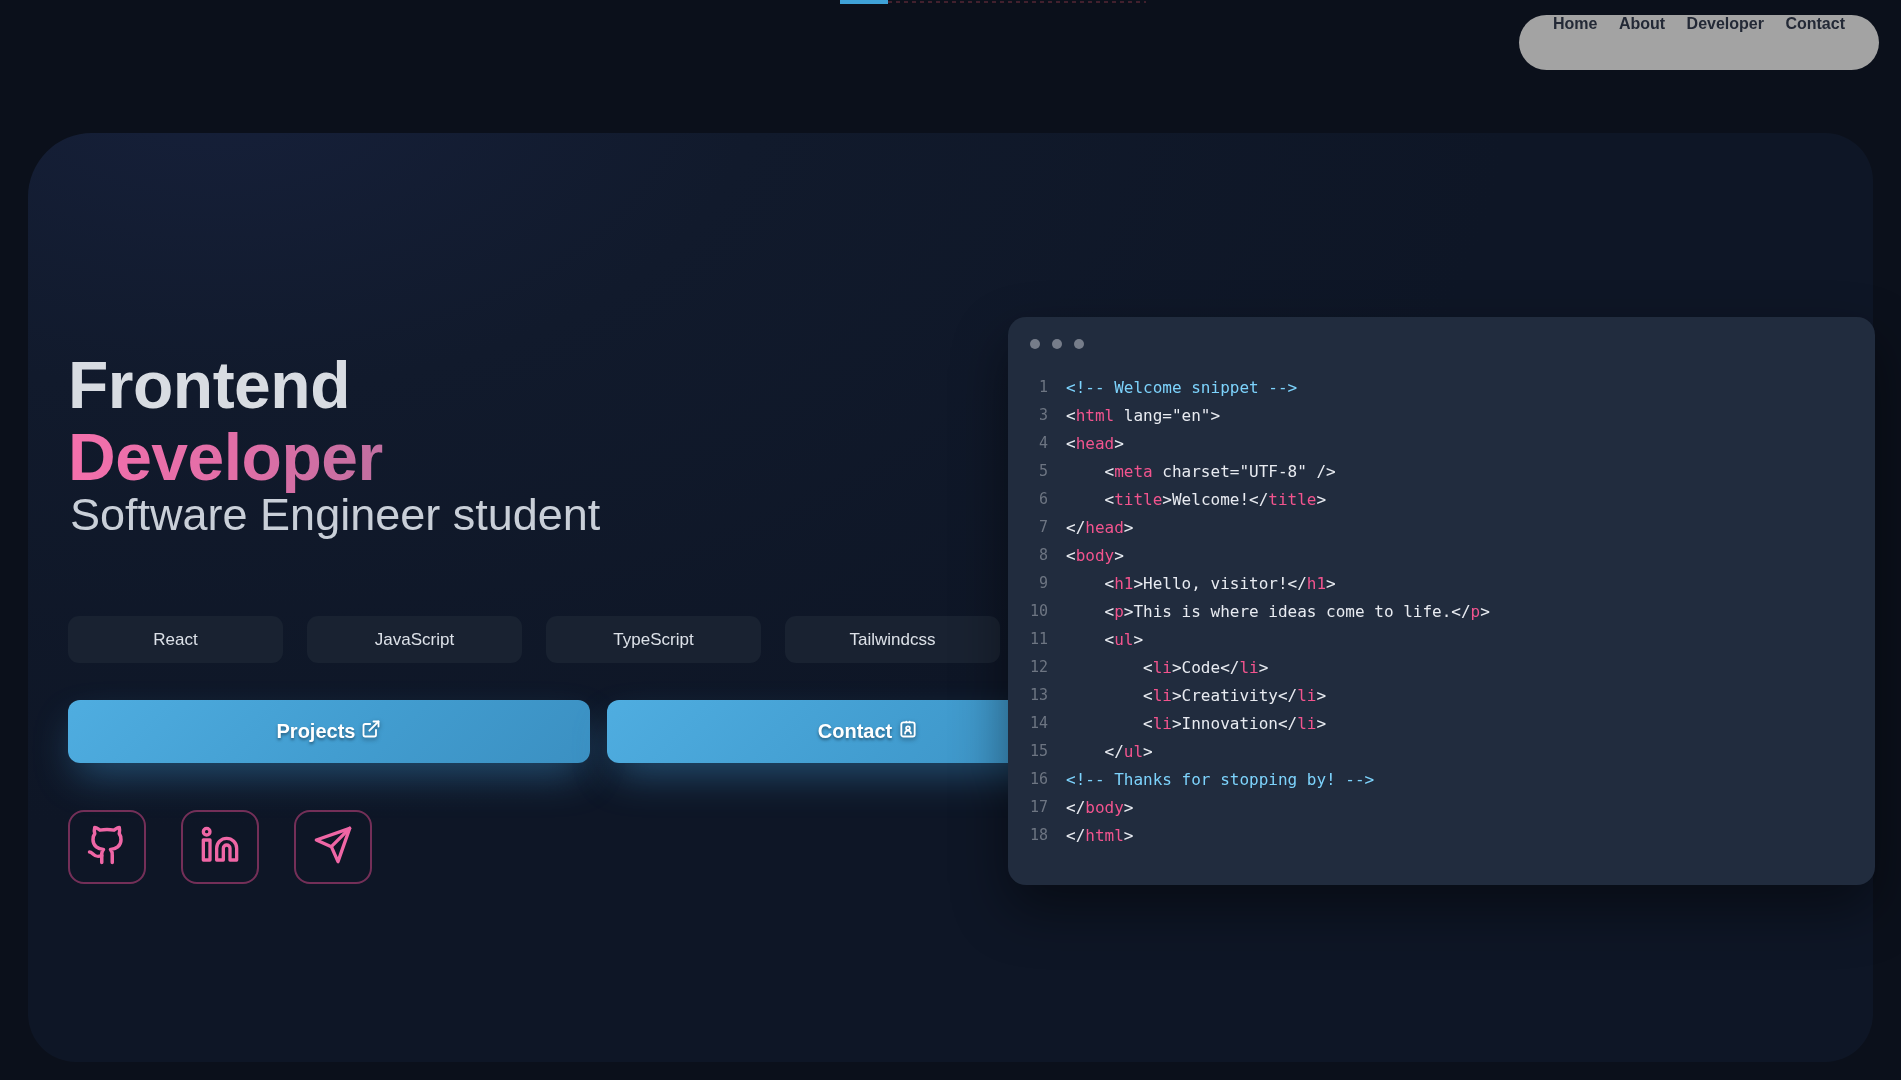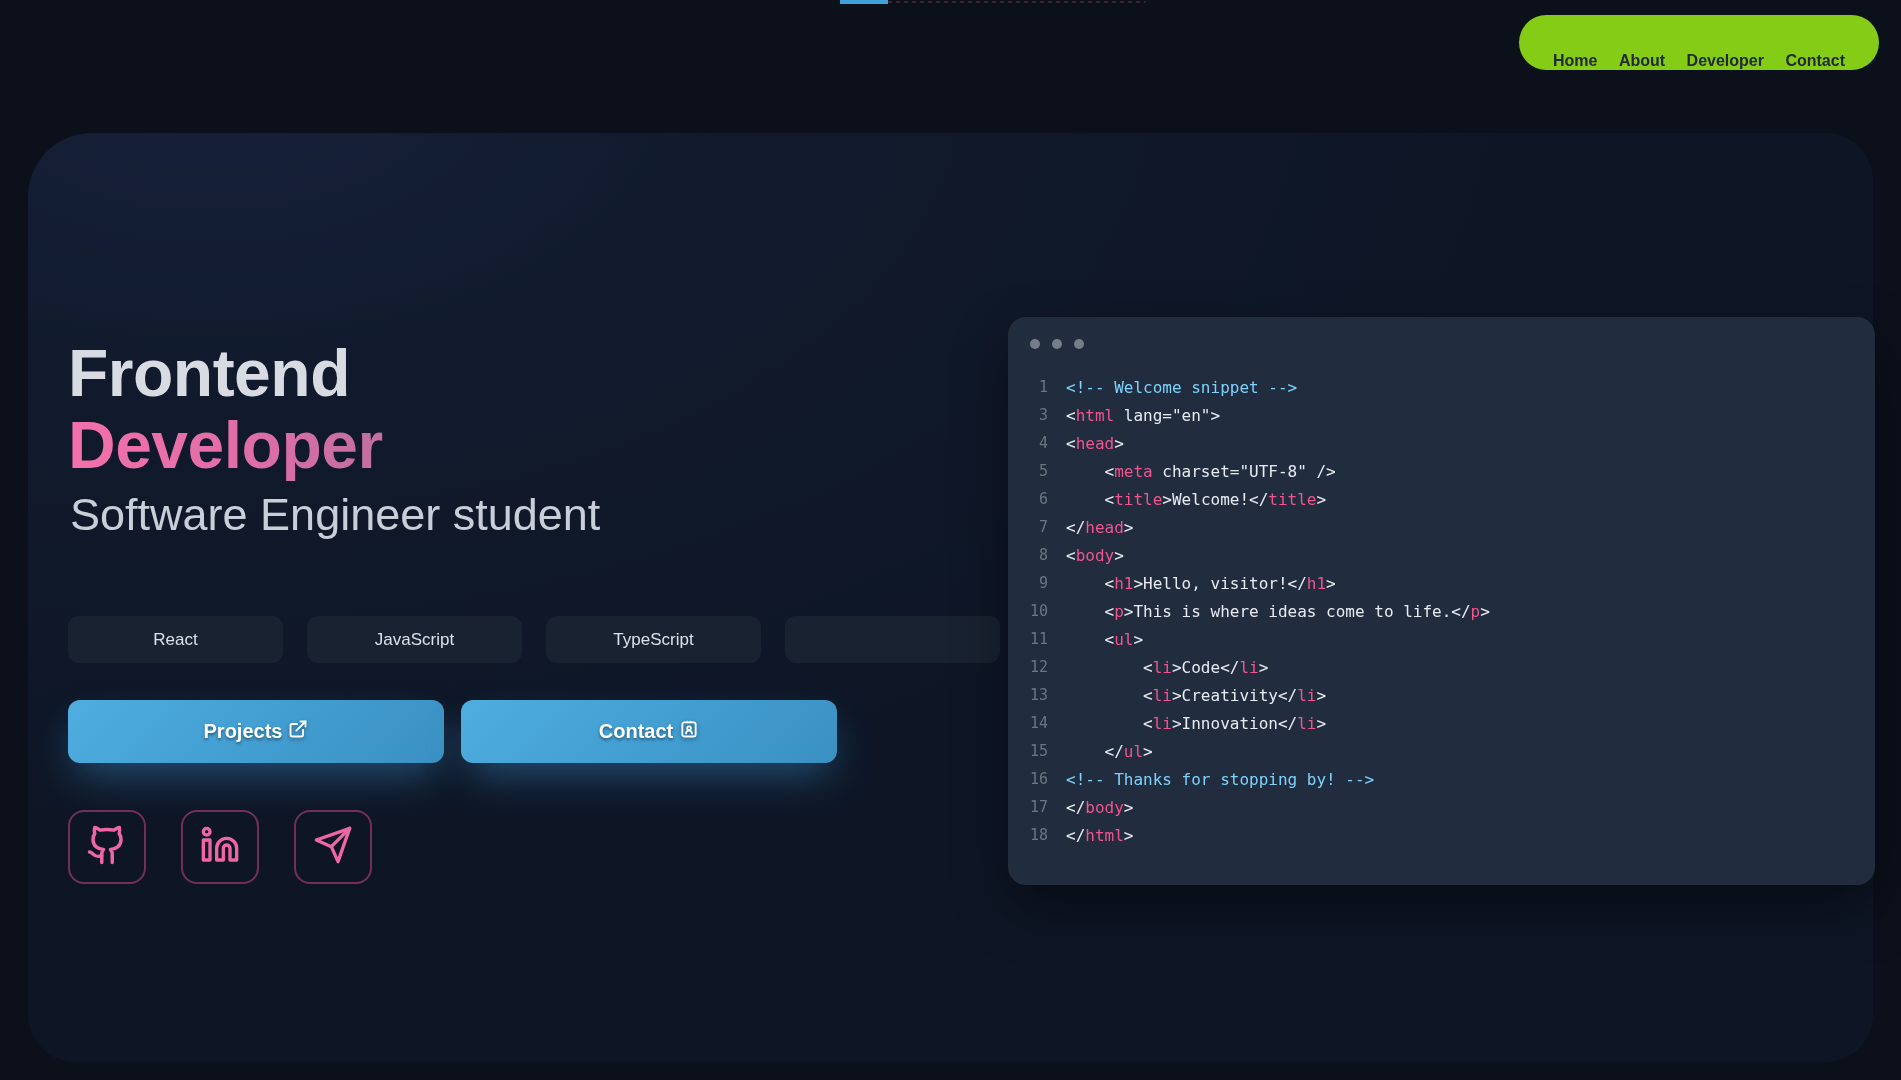--- a/index.html
+++ b/index.html
@@ -14,7 +14,7 @@
     background:repeating-linear-gradient(90deg,#4b2331 0 4px,transparent 4px 8px);opacity:.85;}
   
   .nav{position:absolute;left:1519px;top:15px;width:360px;height:55px;border-radius:28px;
-    background:#84cc16;display:flex;align-items:flex-end;justify-content:space-between;
+    background:#a3a3a3;display:flex;align-items:flex-start;justify-content:space-between;
     padding:0 34px;box-sizing:border-box;}
   .nav-item{color:#232936;font-size:16px;font-weight:700;cursor:pointer;white-space:nowrap;}
   

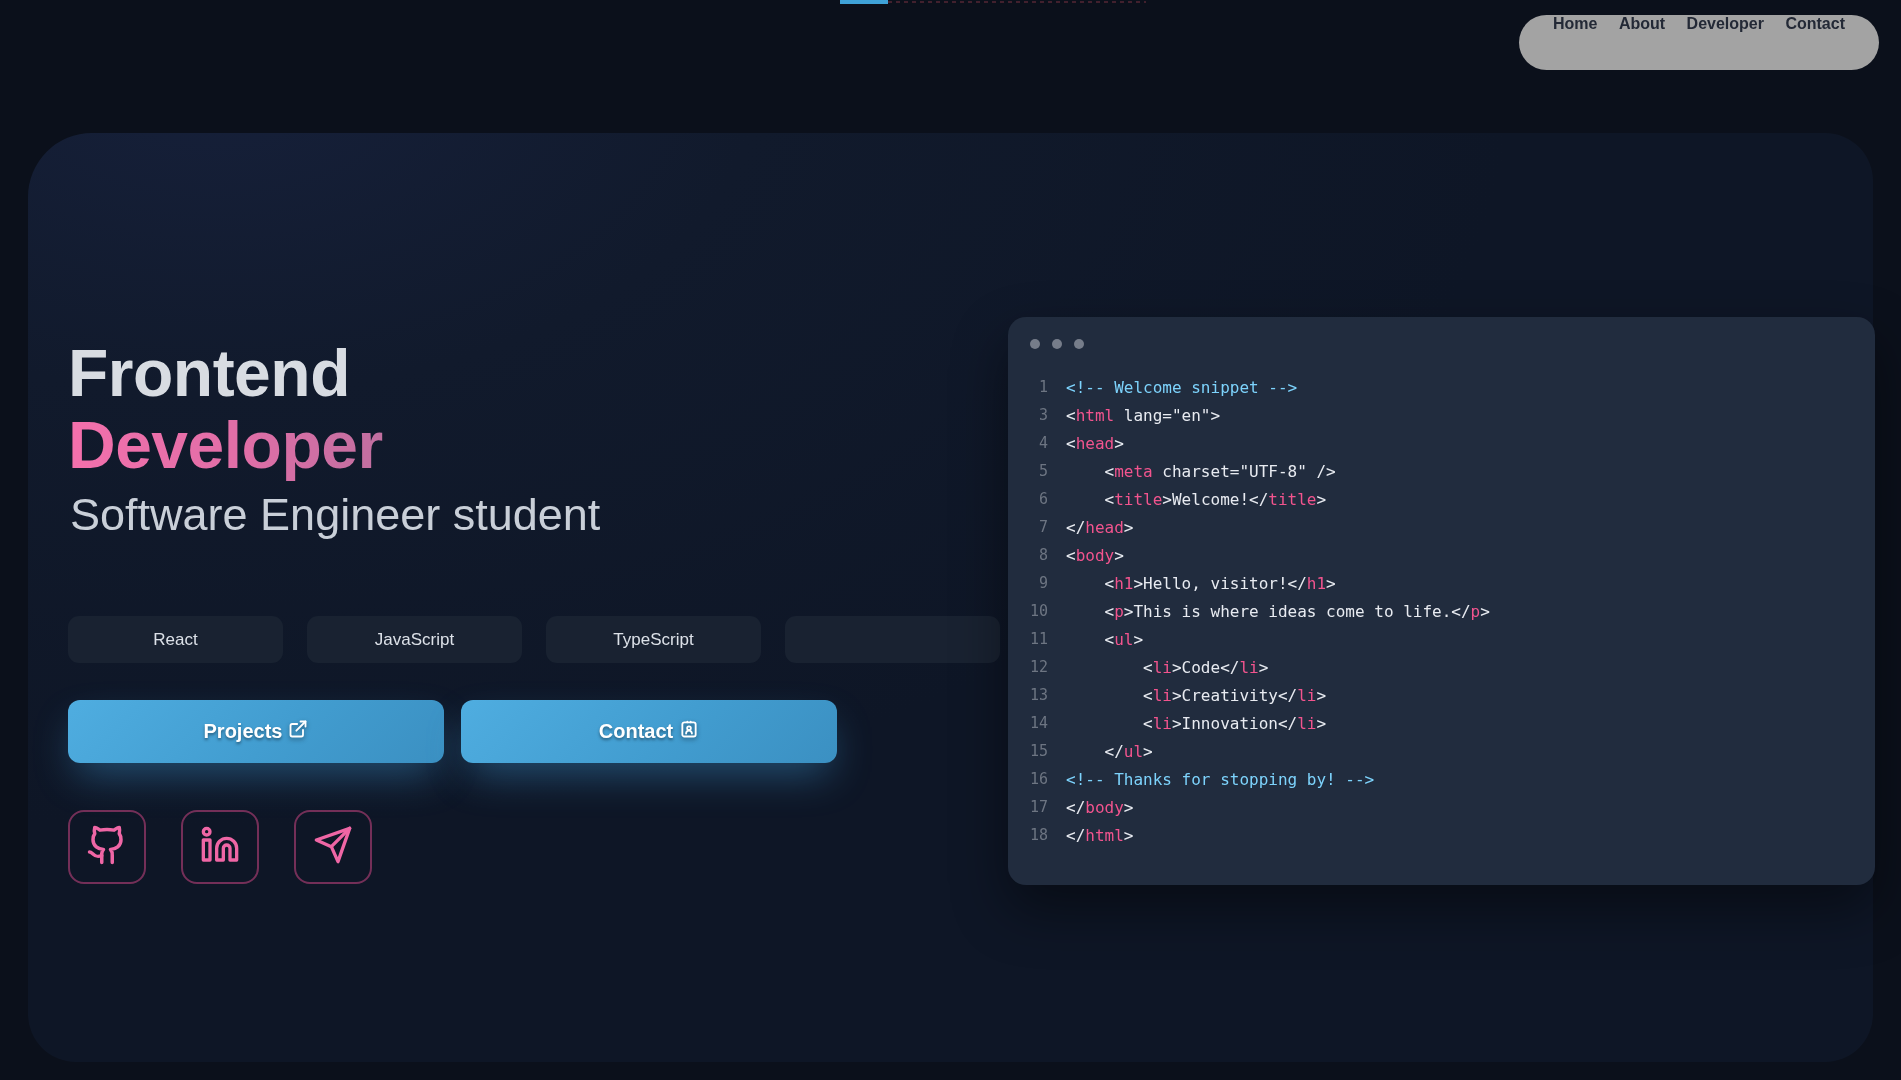--- a/index.html
+++ b/index.html
@@ -22,7 +22,7 @@
     border-radius:64px 48px 48px 48px;
     background:radial-gradient(1300px 750px at 10% -6%, #16203a 0%, #111a2c 42%, #0e1626 100%);}
   
-  .title{position:absolute;left:40px;top:160px;font-size:66px;line-height:72px;font-weight:700;
+  .title{position:absolute;left:40px;top:172px;font-size:66px;line-height:72px;font-weight:700;
     letter-spacing:-0.5px;color:#d8dce2;}
   .title .line2{
     background:linear-gradient(90deg,#f470ac 0%,#e06ea7 55%,#c06fa0 100%);

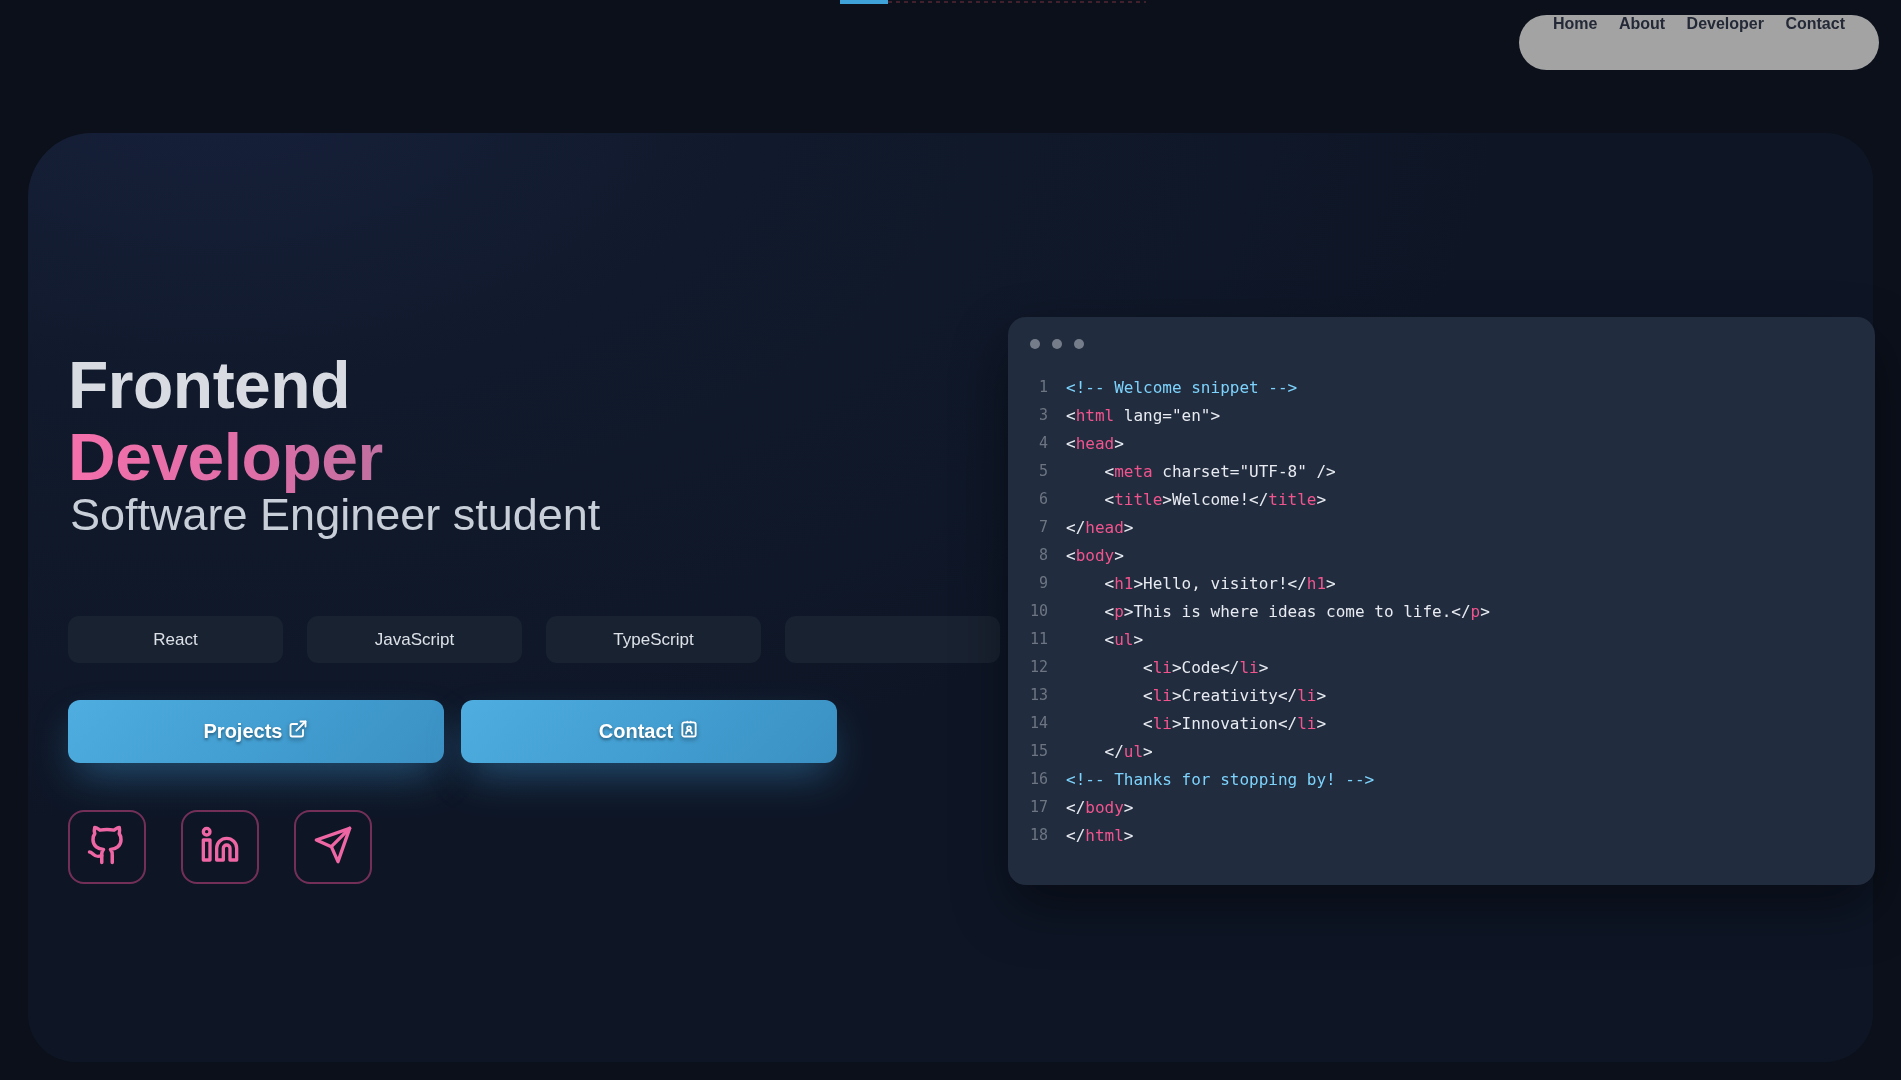--- a/index.html
+++ b/index.html
@@ -88,6 +88,7 @@
       <div class="chip">React</div>
       <div class="chip">JavaScript</div>
       <div class="chip">TypeScript</div>
+      <div class="chip">Tailwindcss</div>
       <div class="chip"></div>
     </div>
 

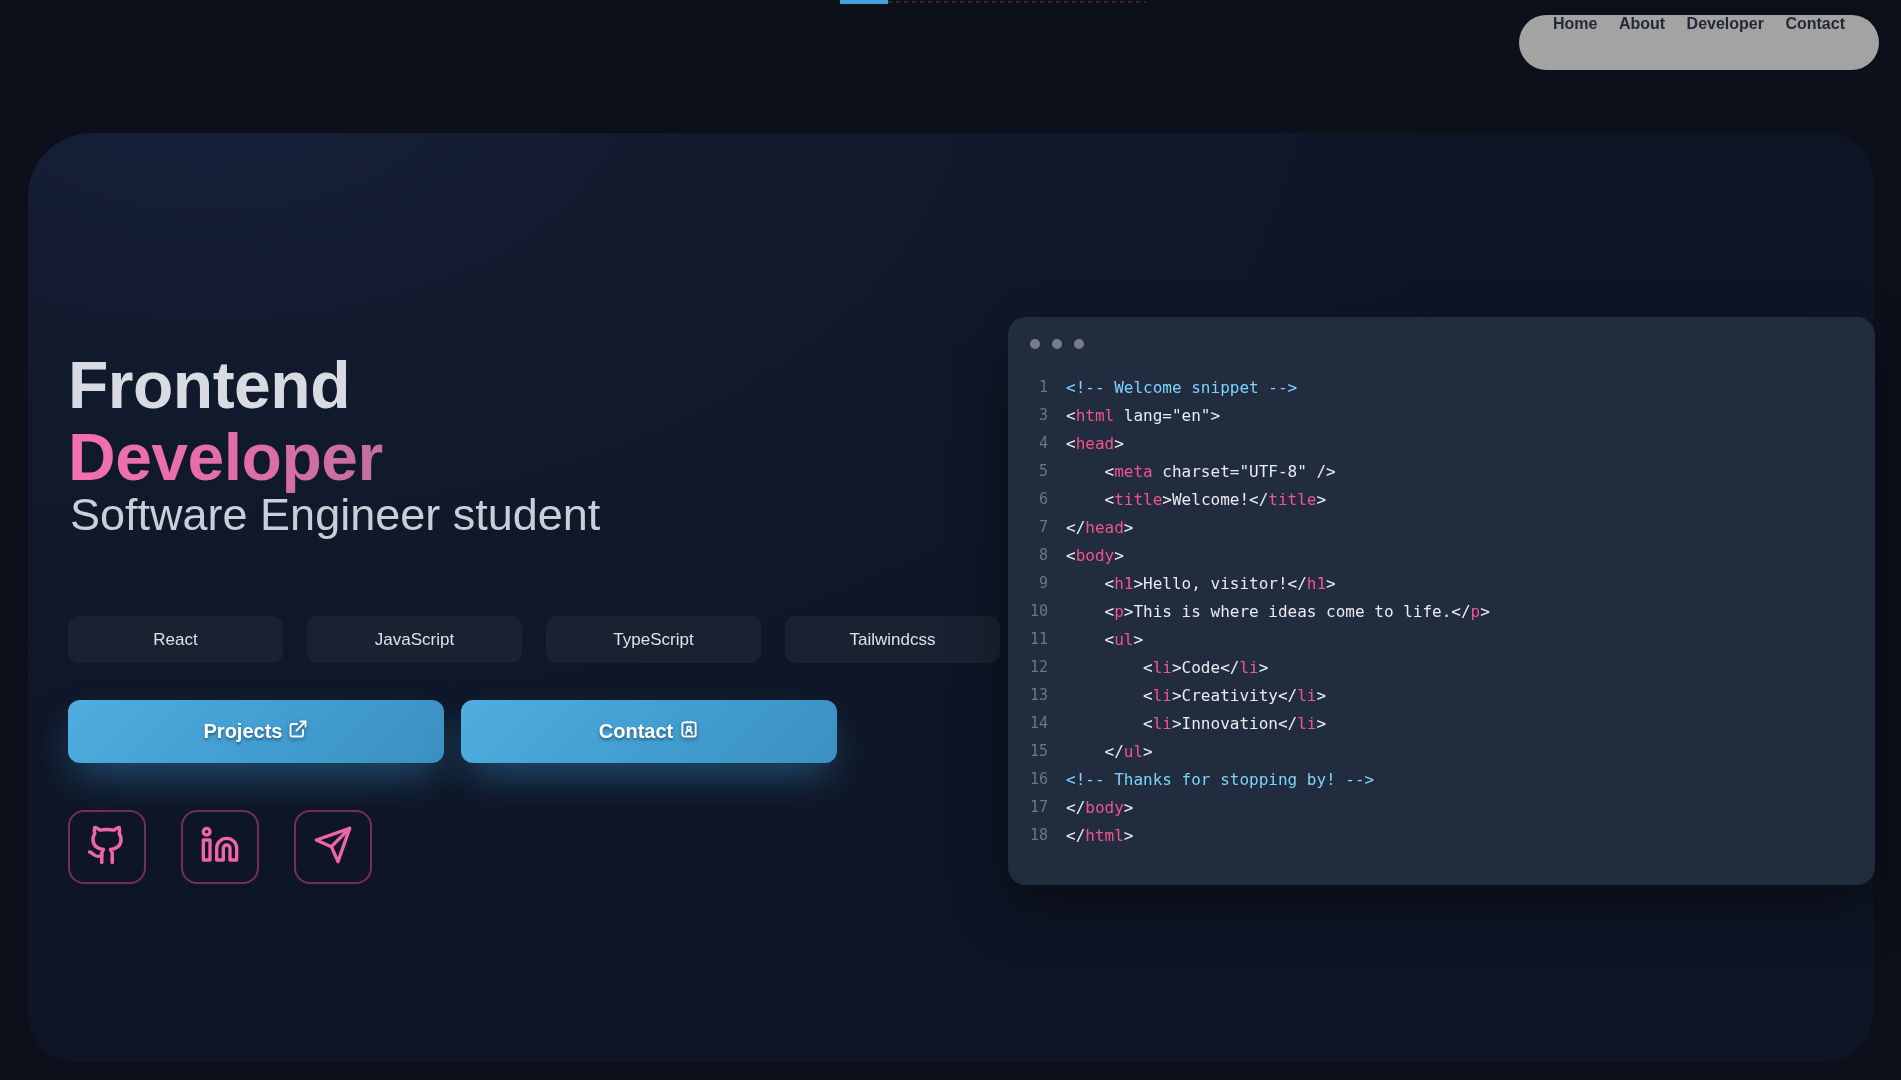--- a/index.html
+++ b/index.html
@@ -35,7 +35,7 @@
     color:#dce1e8;font-size:17px;box-sizing:border-box;}
   
   .actions{position:absolute;left:40px;top:567px;display:flex;gap:17px;}
-  .cta{width:376px;height:63px;border:none;border-radius:12px;cursor:pointer;
+  .cta{width:522px;height:63px;border:none;border-radius:12px;cursor:pointer;
     background:linear-gradient(135deg,#4fade0 0%,#429dd0 55%,#3b90c2 100%);
     color:#ffffff;font-size:20px;font-weight:700;font-family:inherit;
     display:flex;align-items:center;justify-content:center;gap:6px;

